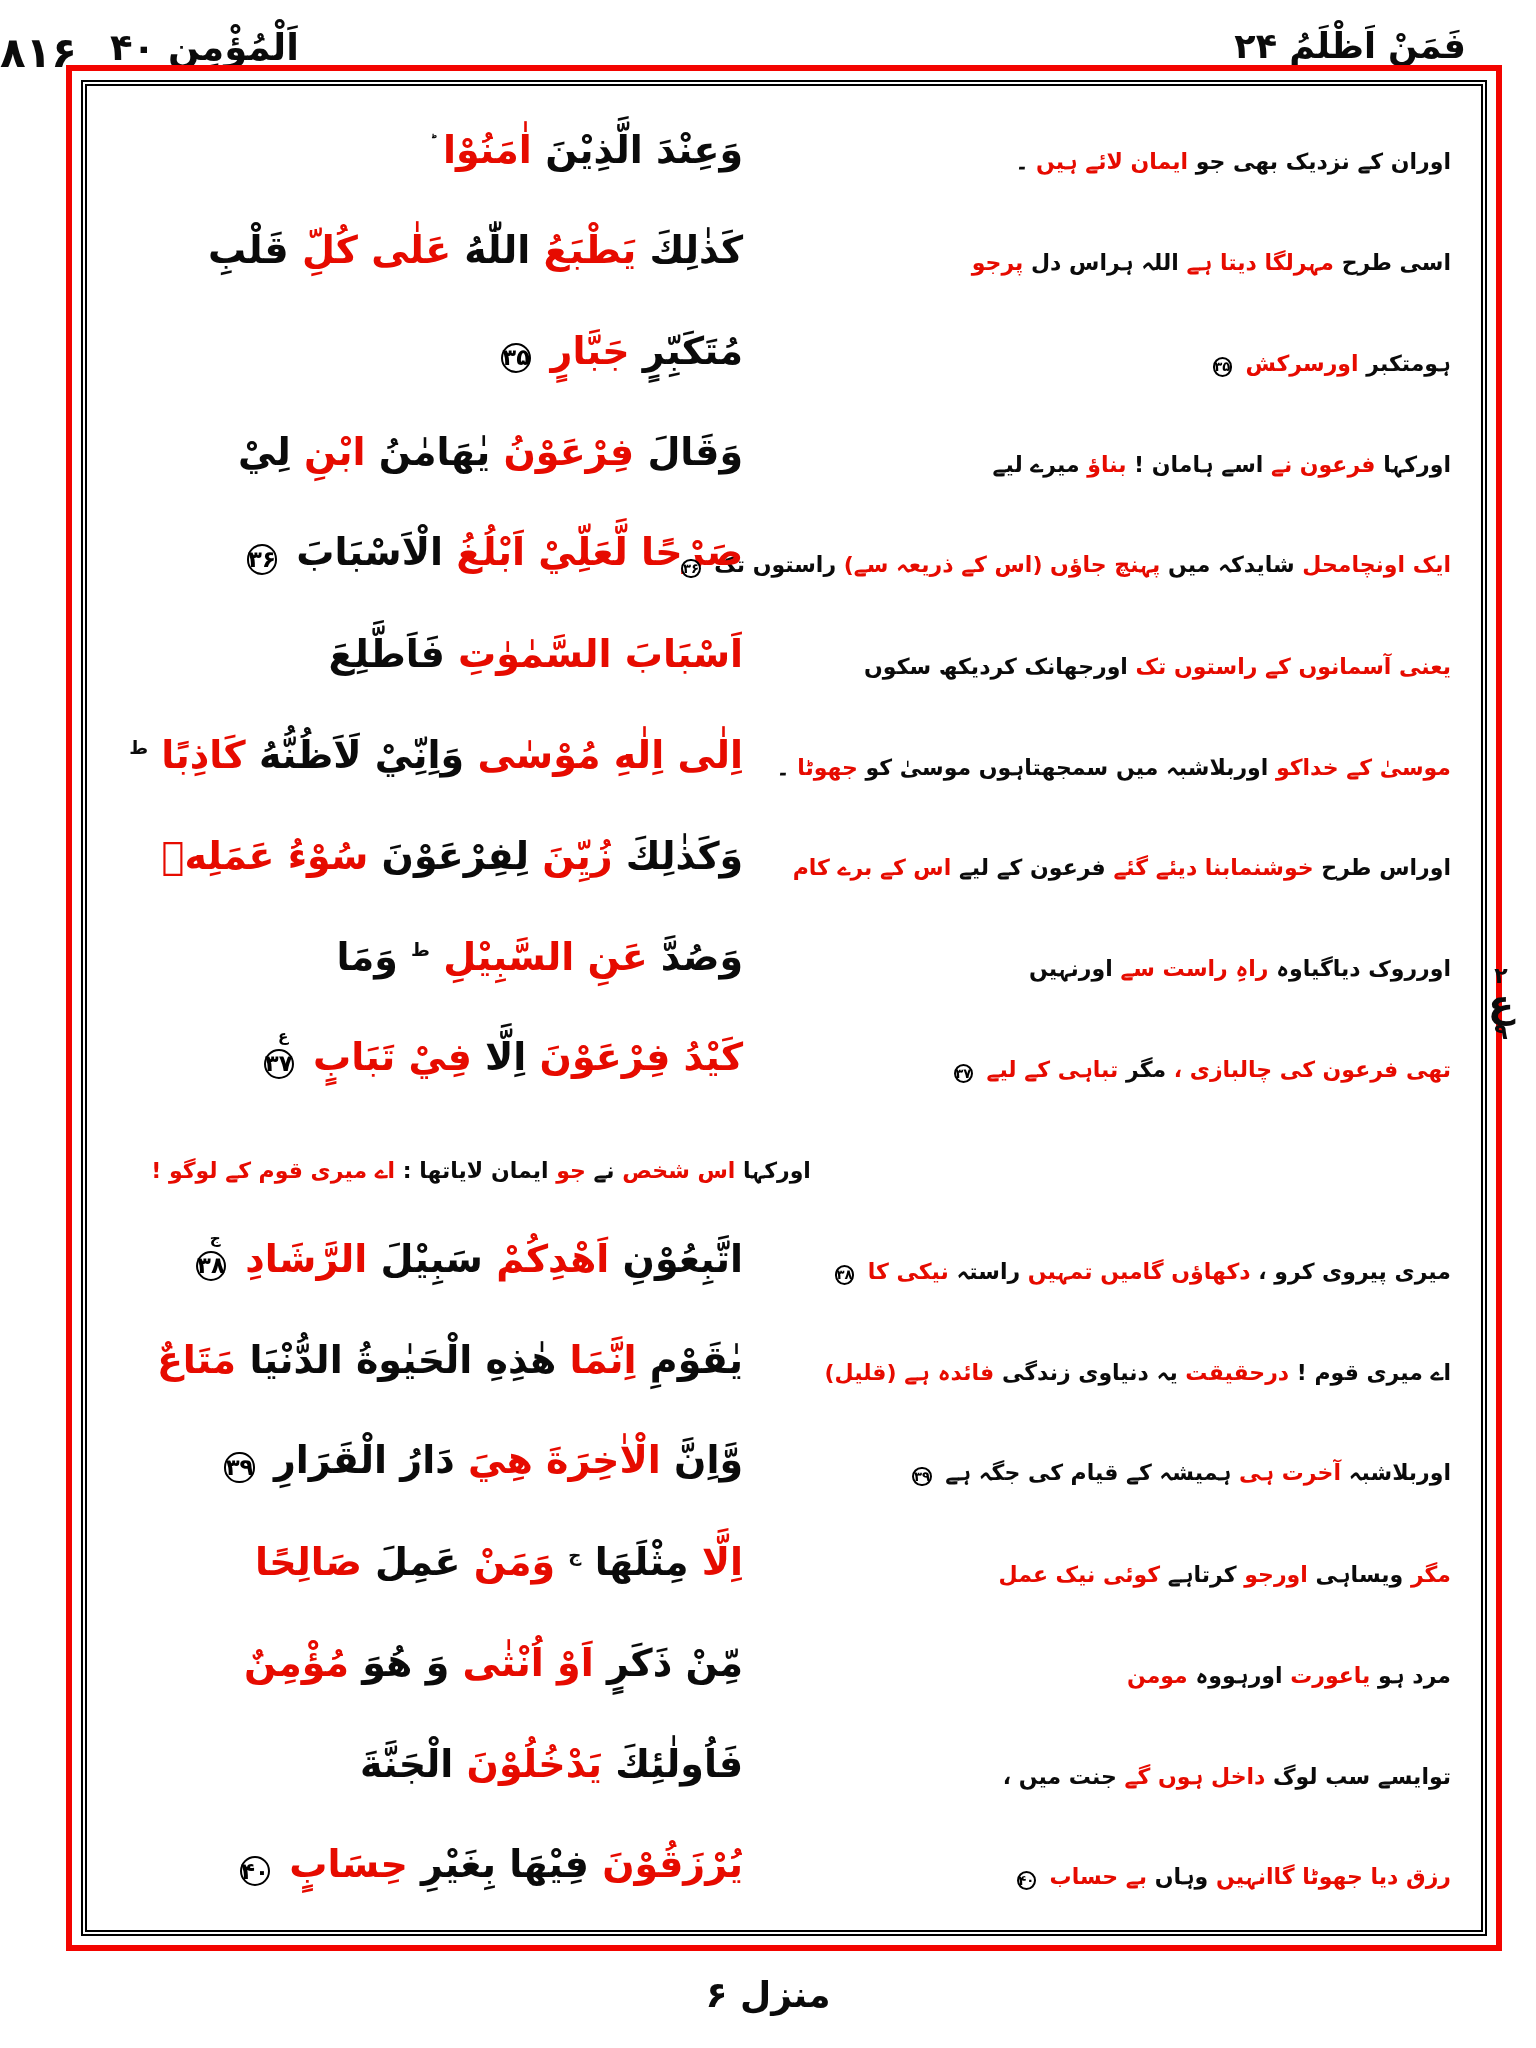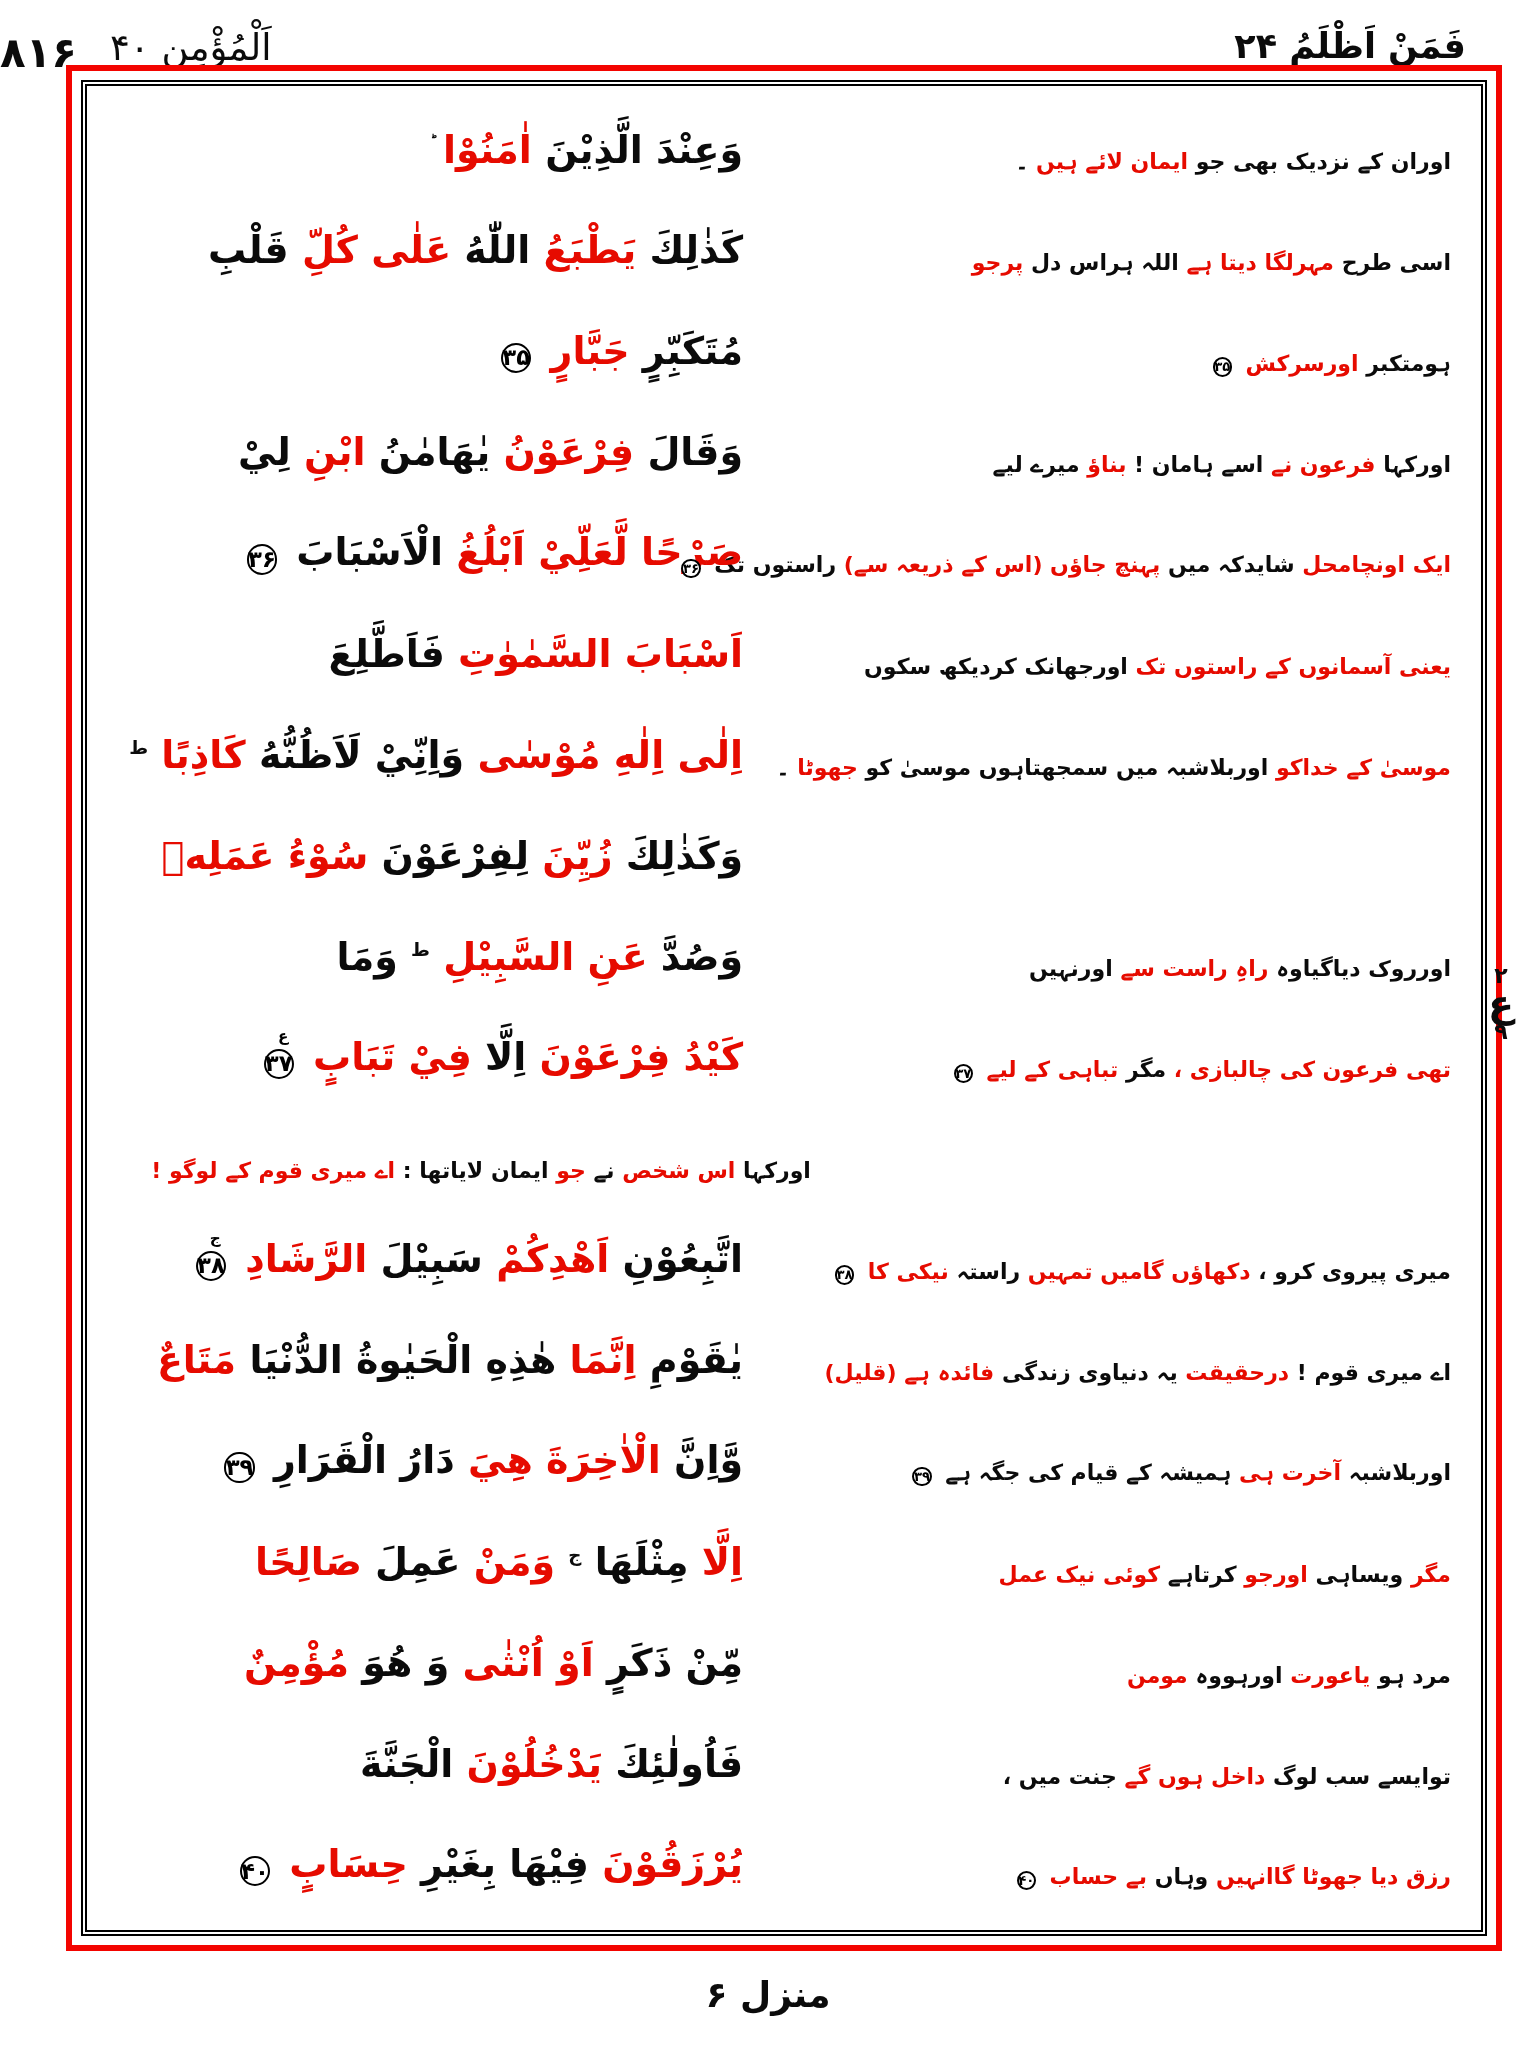--- a/index.html
+++ b/index.html
@@ -12,7 +12,7 @@
   .page{position:relative;width:1536px;height:2048px;}
 
   
-  .hdr-surah{position:absolute;top:26px;left:110px;font-size:37px;font-weight:400;direction:rtl;}
+  .hdr-surah{position:absolute;top:26px;left:110px;font-size:37px;font-weight:700;direction:rtl;}
   .hdr-page{position:absolute;top:28px;left:0;width:100%;text-align:left;font-size:42px;font-weight:700;}
   .hdr-juz{position:absolute;top:26px;right:70px;font-size:35px;font-weight:700;direction:rtl;}
 

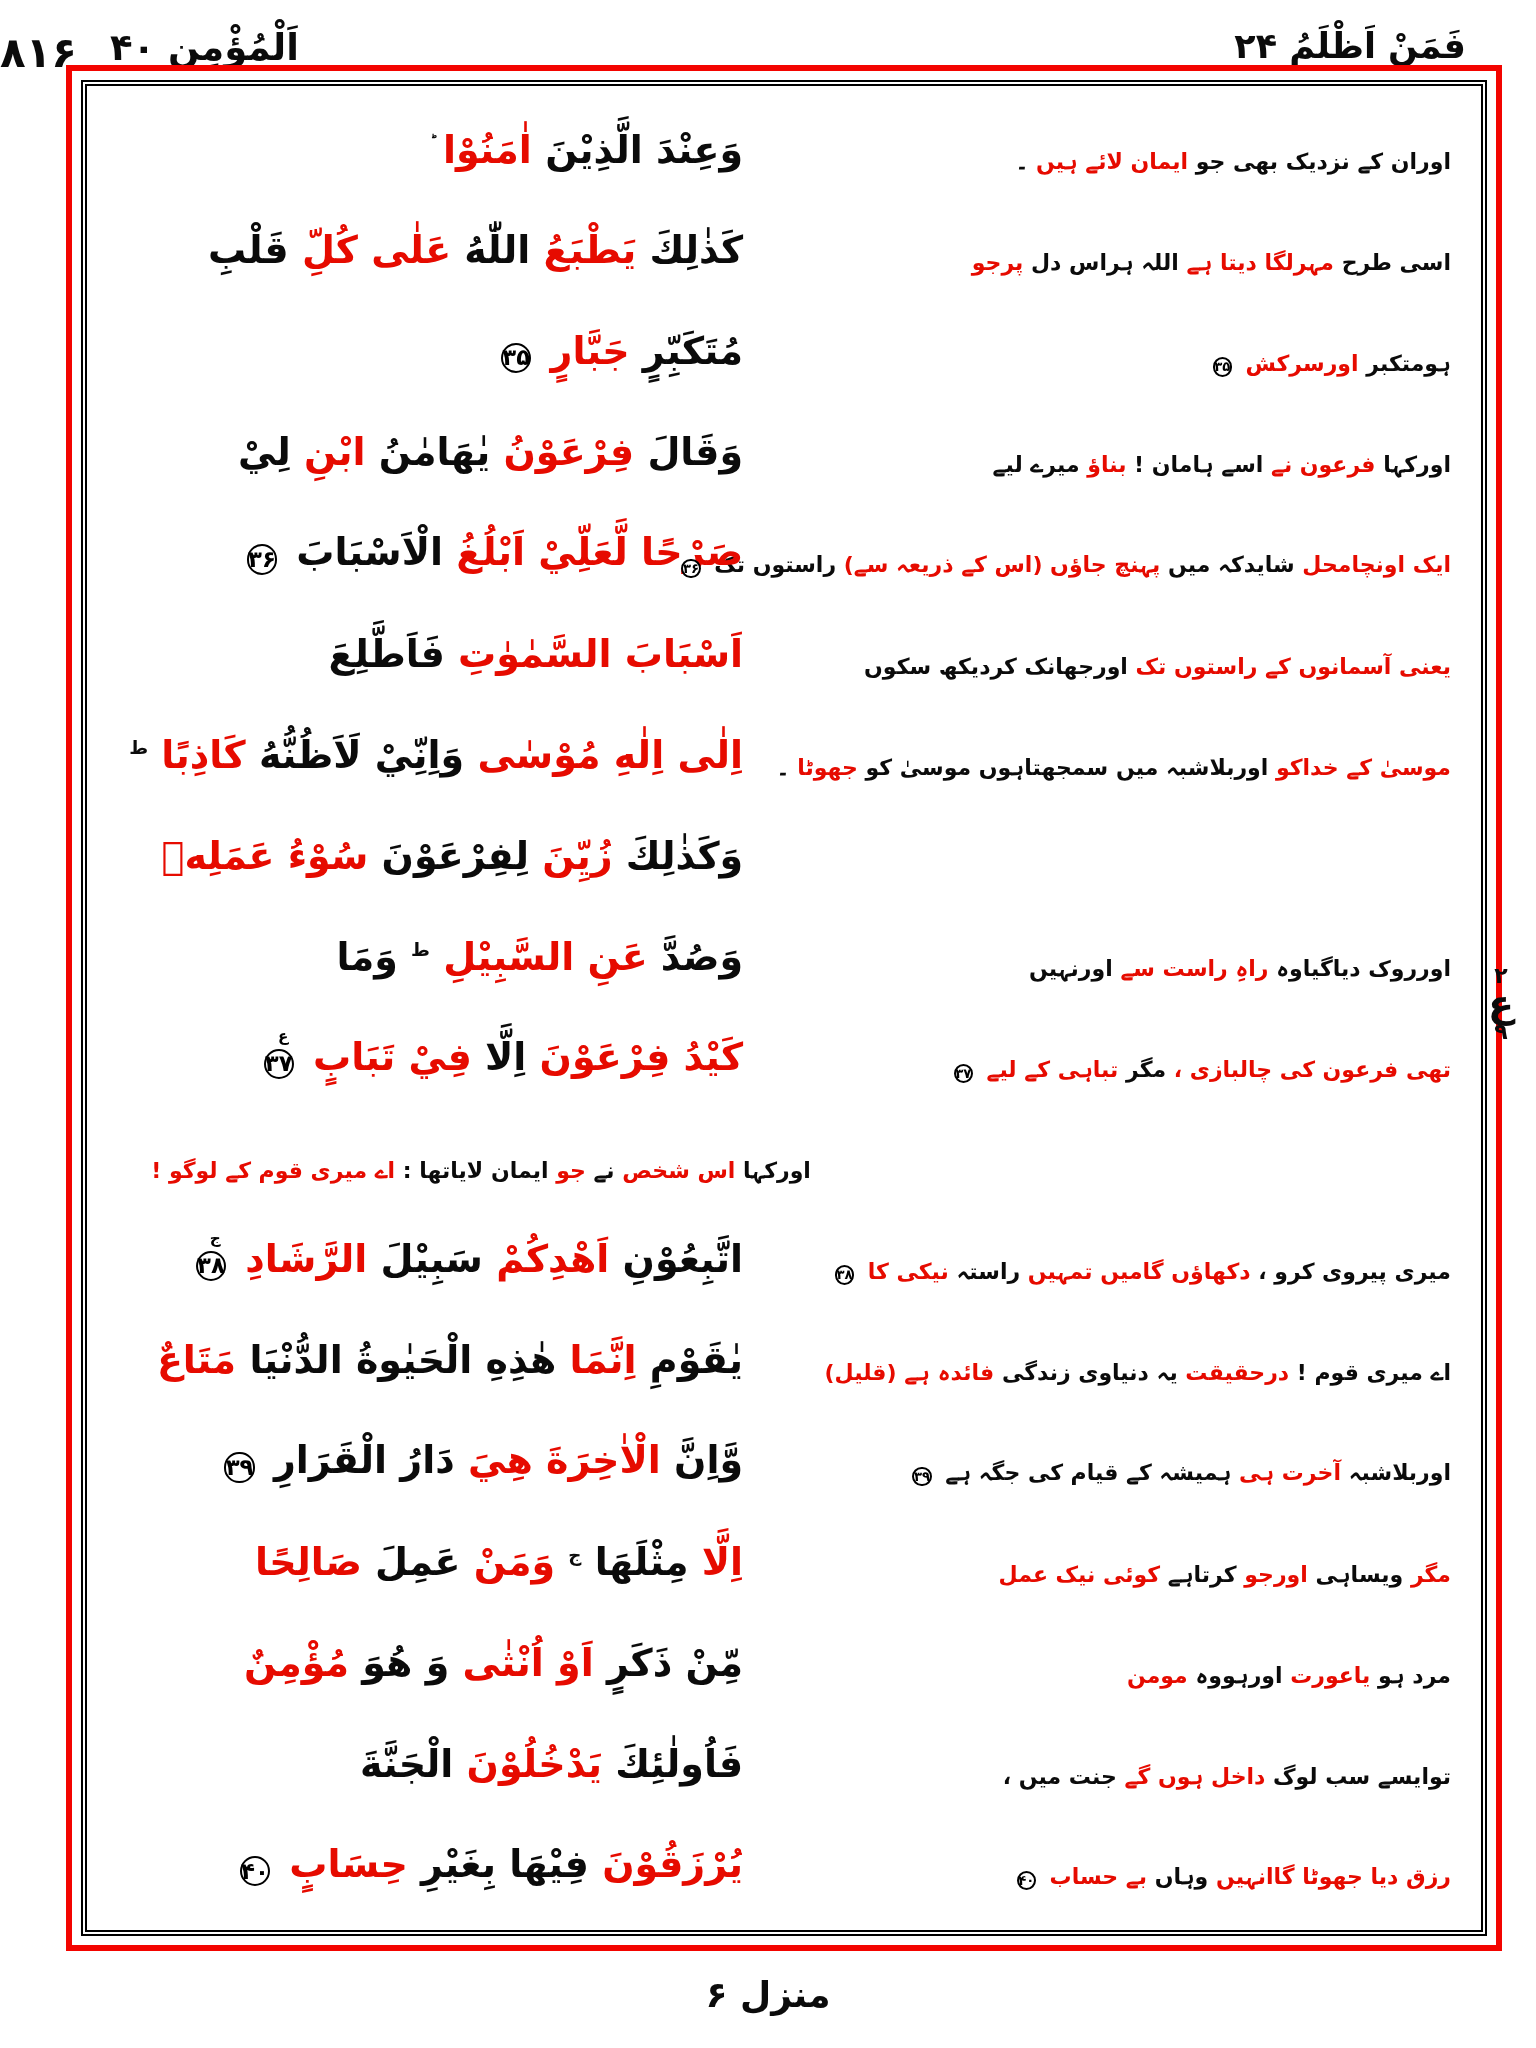--- a/index.html
+++ b/index.html
@@ -88,6 +88,7 @@
           </div>
           <div class="row">
             <div class="arabic-cell" dir="rtl"><span class="blk">وَكَذٰلِكَ</span> <span class="red">زُيِّنَ</span> <span class="blk">لِفِرْعَوْنَ</span> <span class="red">سُوْءُ عَمَلِهٖ</span> </div>
+            <div class="urdu-cell" dir="rtl"><span class="blk">اوراس طرح</span> <span class="red">خوشنمابنا دیئے گئے</span> <span class="blk">فرعون کے لیے</span> <span class="red">اس کے برے کام</span> </div>
           </div>
           <div class="row">
             <div class="arabic-cell" dir="rtl"><span class="blk">وَصُدَّ</span> <span class="red">عَنِ السَّبِيْلِ</span> <span class="blk sup">ط</span> <span class="blk">وَمَا</span> </div>

